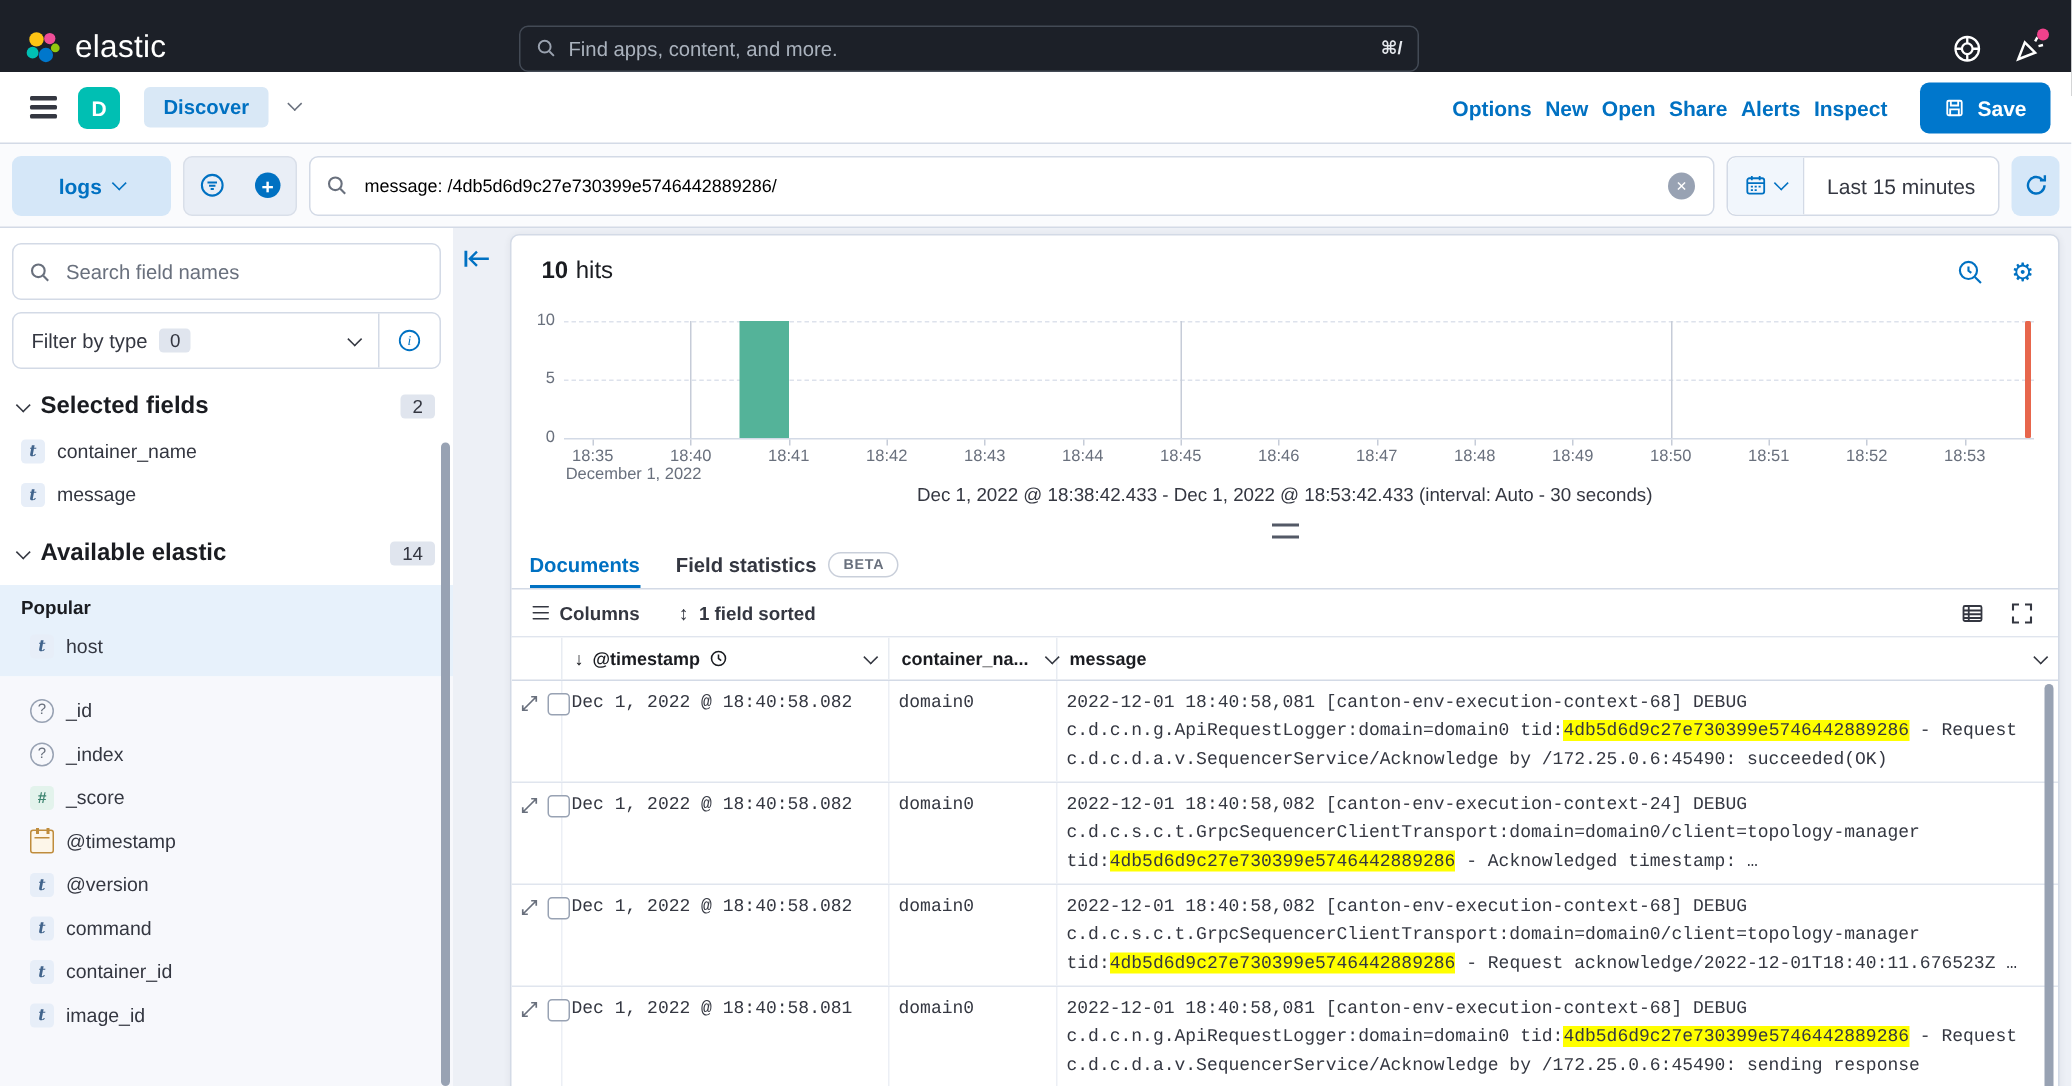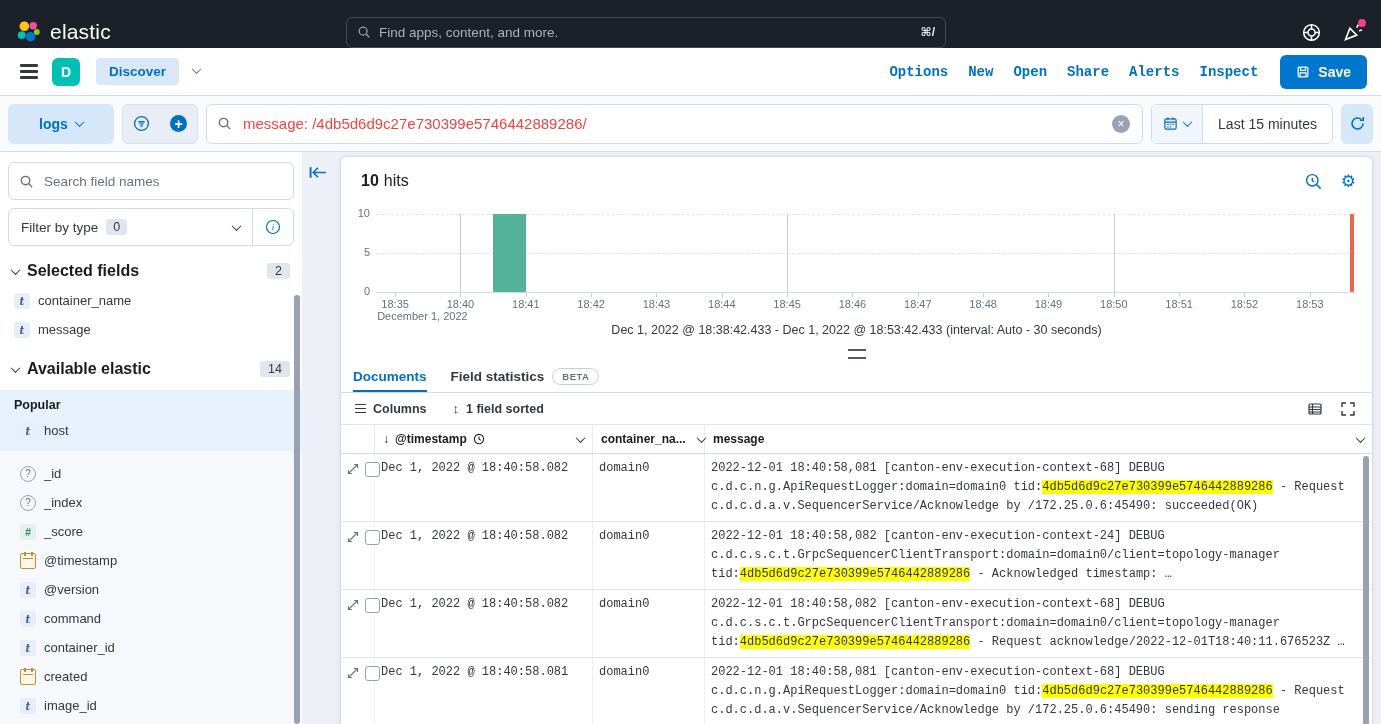--- a/index.html
+++ b/index.html
@@ -34,7 +34,7 @@
   .crumbpill{background:#d9e8f6;color:#0071c2;font-weight:600;font-size:13.5px;
     border-radius:4px;padding:6px 13px;}
   .crumbchev{color:#69707d;margin-left:14px;margin-top:-2px;}
-  .navlinks{margin-left:auto;display:flex;align-items:center;gap:20px;font-family:Liberation Mono, monospace;}
+  .navlinks{margin-left:auto;display:flex;align-items:center;gap:9px;}
   .navlink{color:#0071c2;font-weight:600;font-size:14px;cursor:pointer;}
   .savebtn{margin-left:22px;background:#0077cc;color:#fff;border:none;border-radius:6px;
     height:34px;padding:0 16px;font-weight:600;font-size:14px;display:flex;align-items:center;gap:8px;cursor:pointer;}

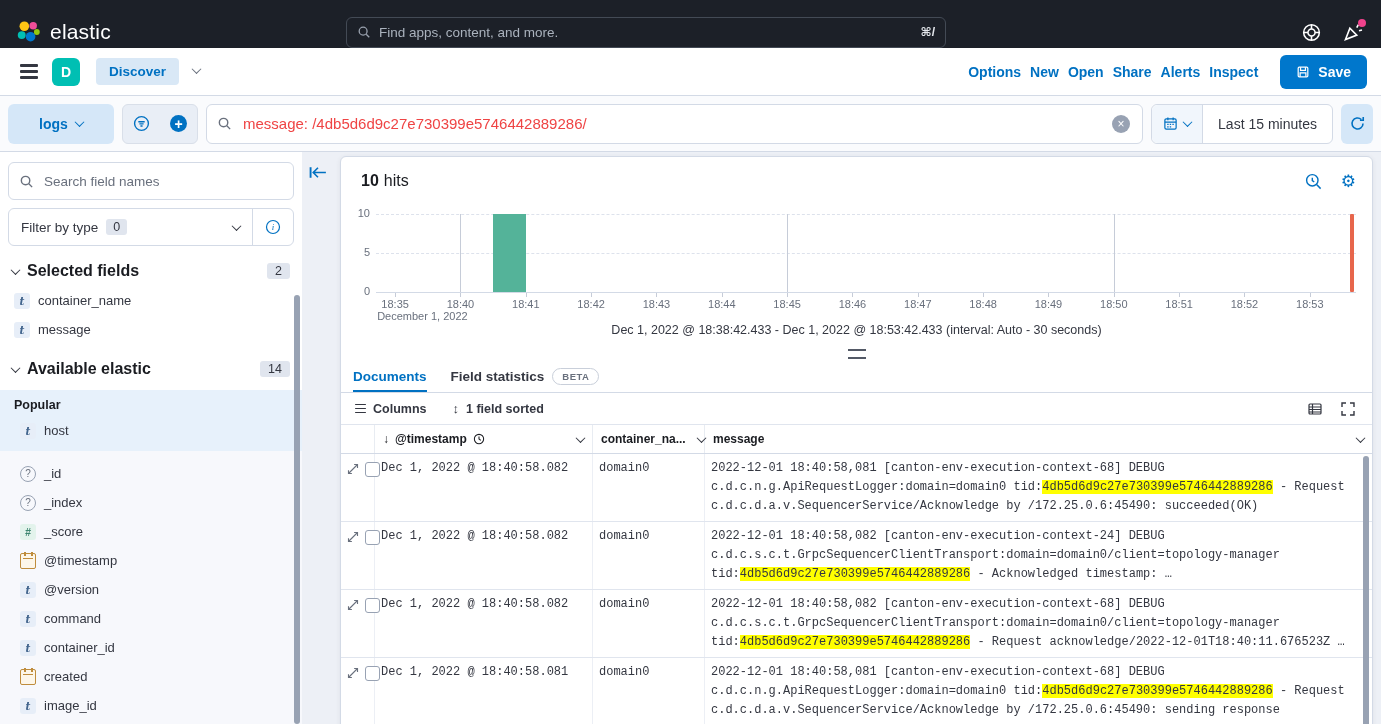--- a/index.html
+++ b/index.html
@@ -51,7 +51,7 @@
     font-weight:700;display:flex;align-items:center;justify-content:center;line-height:1;}
   .qinput{flex:1;height:40px;background:#fff;border:1px solid #d3dae6;border-radius:6px;
     display:flex;align-items:center;padding:0 10px;box-sizing:border-box;gap:9px;position:relative;color:#69707d;}
-  .qinput input{border:none;outline:none;flex:1;font-size:15px;color:#ef4444;
+  .qinput input{border:none;outline:none;flex:1;font-size:12px;color:#000000;
     font-family:inherit;background:transparent;padding-right:34px;}
   .clearbtn{position:absolute;right:12px;width:18px;height:18px;border-radius:50%;background:#98a2b3;
     color:#fff;font-size:12px;display:flex;align-items:center;justify-content:center;cursor:pointer;}

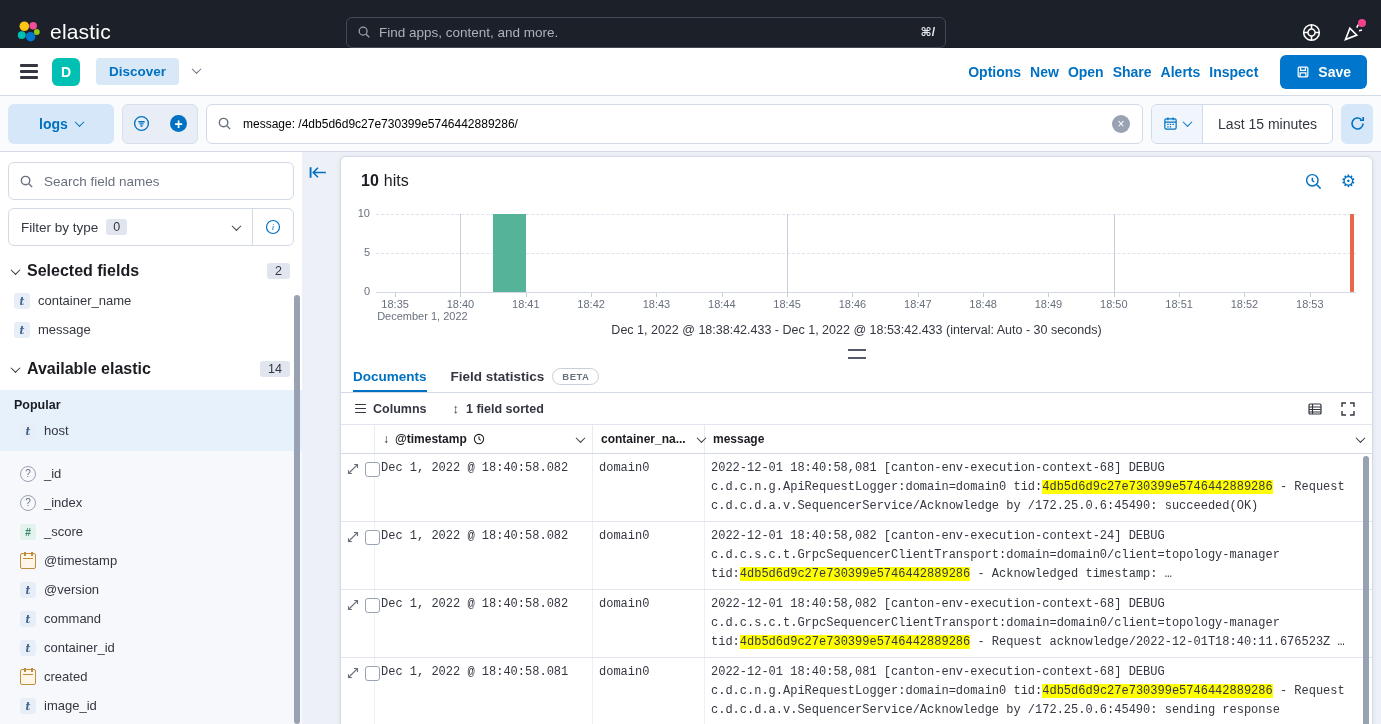--- a/index.html
+++ b/index.html
@@ -341,10 +341,6 @@
           <div class="fitem">
             <span class="fb t">t</span>
             <span>container_id</span>
-          </div>
-          <div class="fitem">
-            <span class="fb date"></span>
-            <span>created</span>
           </div>
           <div class="fitem">
             <span class="fb t">t</span>

